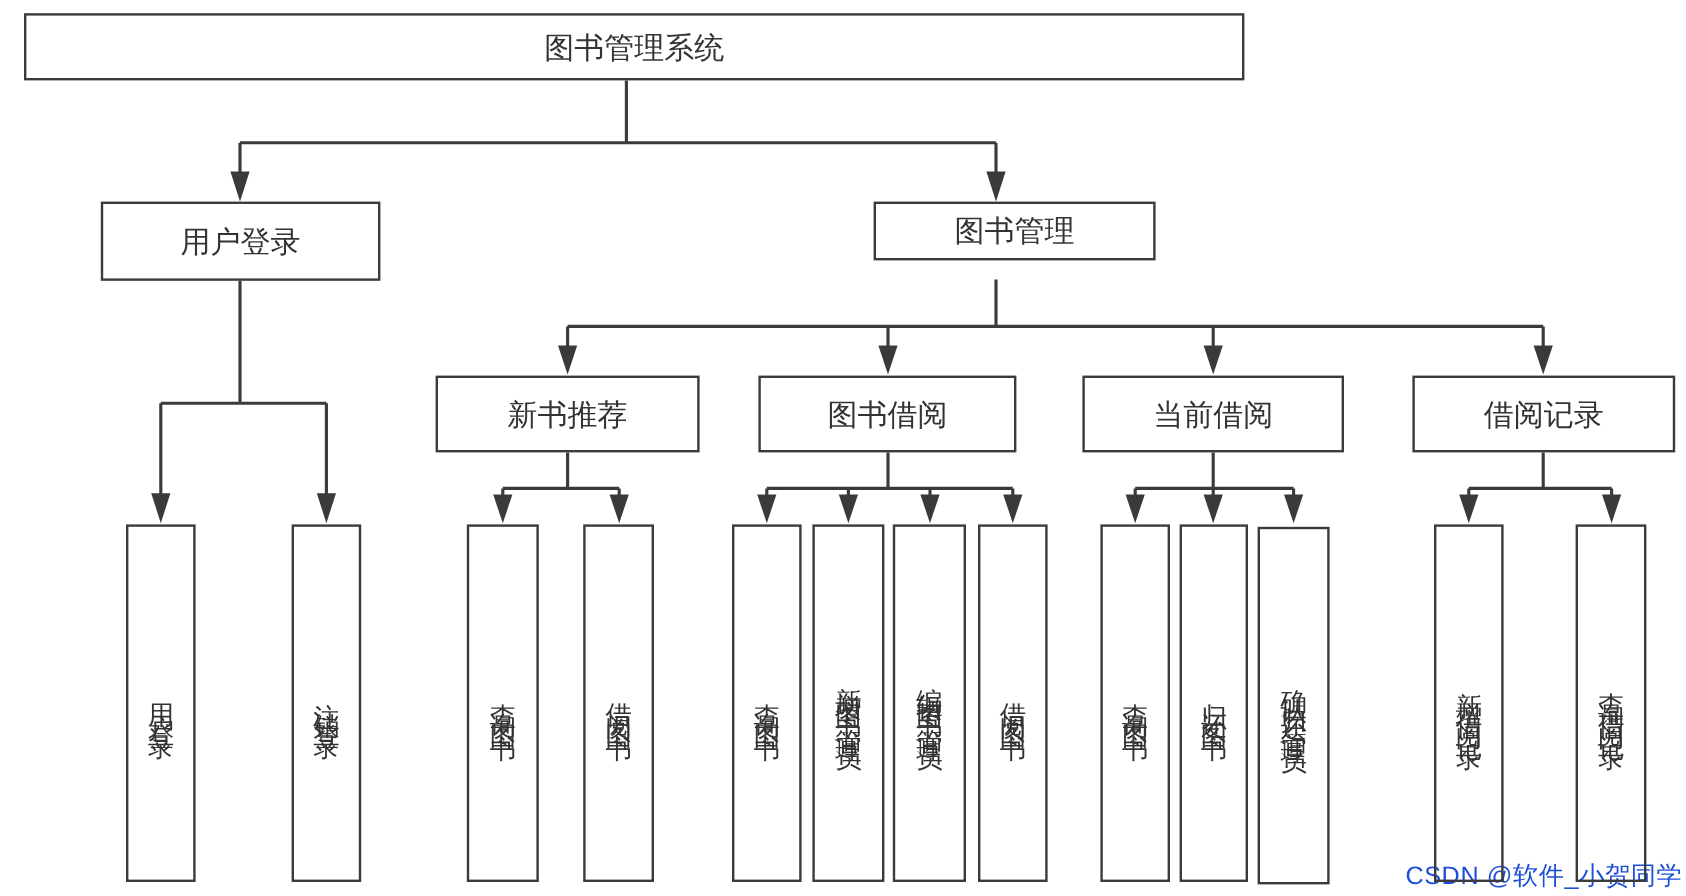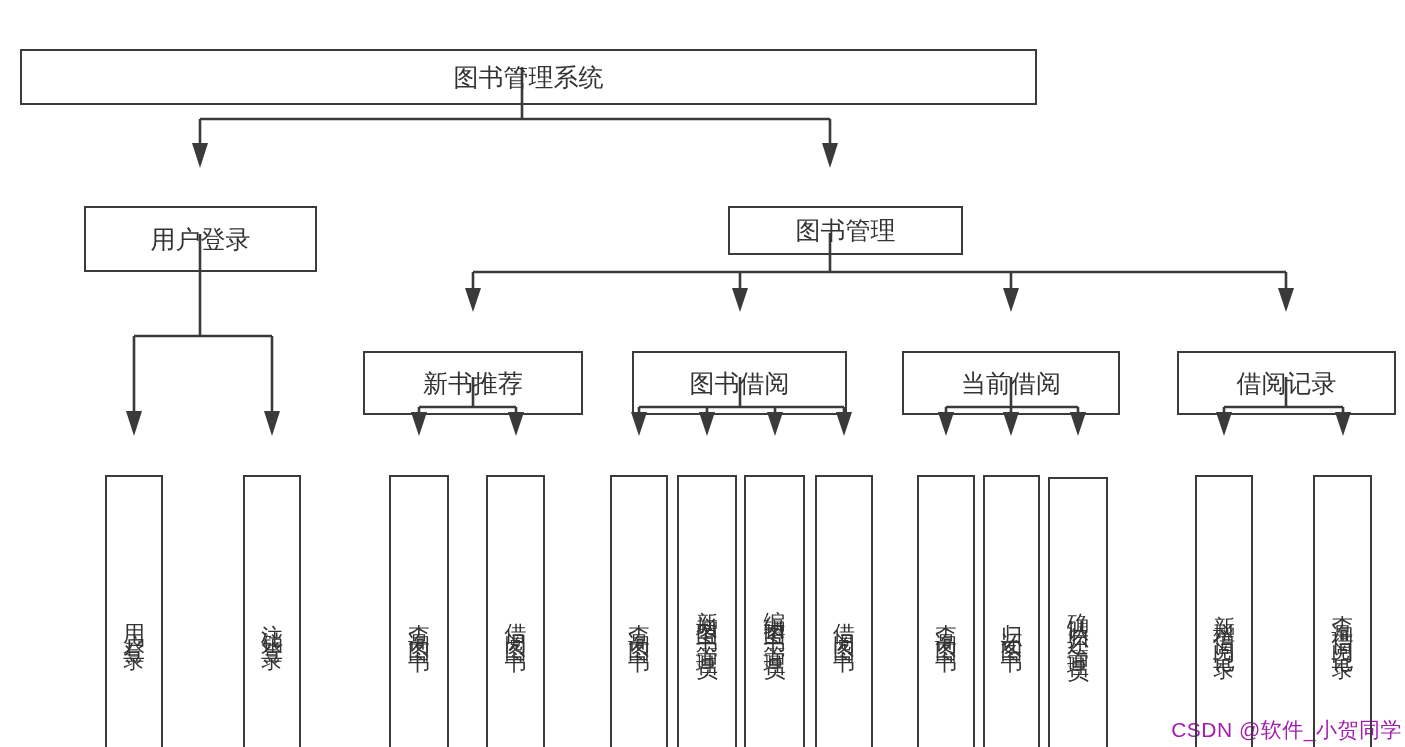--- a/index.html
+++ b/index.html
@@ -14,7 +14,7 @@
   }
   .node{
     position:absolute;box-sizing:border-box;border:2.5px solid #3b3b3b;background:transparent;
-    display:flex;align-items:center;justify-content:center;z-index:3;margin-top:38px;
+    display:flex;align-items:center;justify-content:center;z-index:3;
   }
   .hnode{font-size:25px;}
   .leaf .vtext{

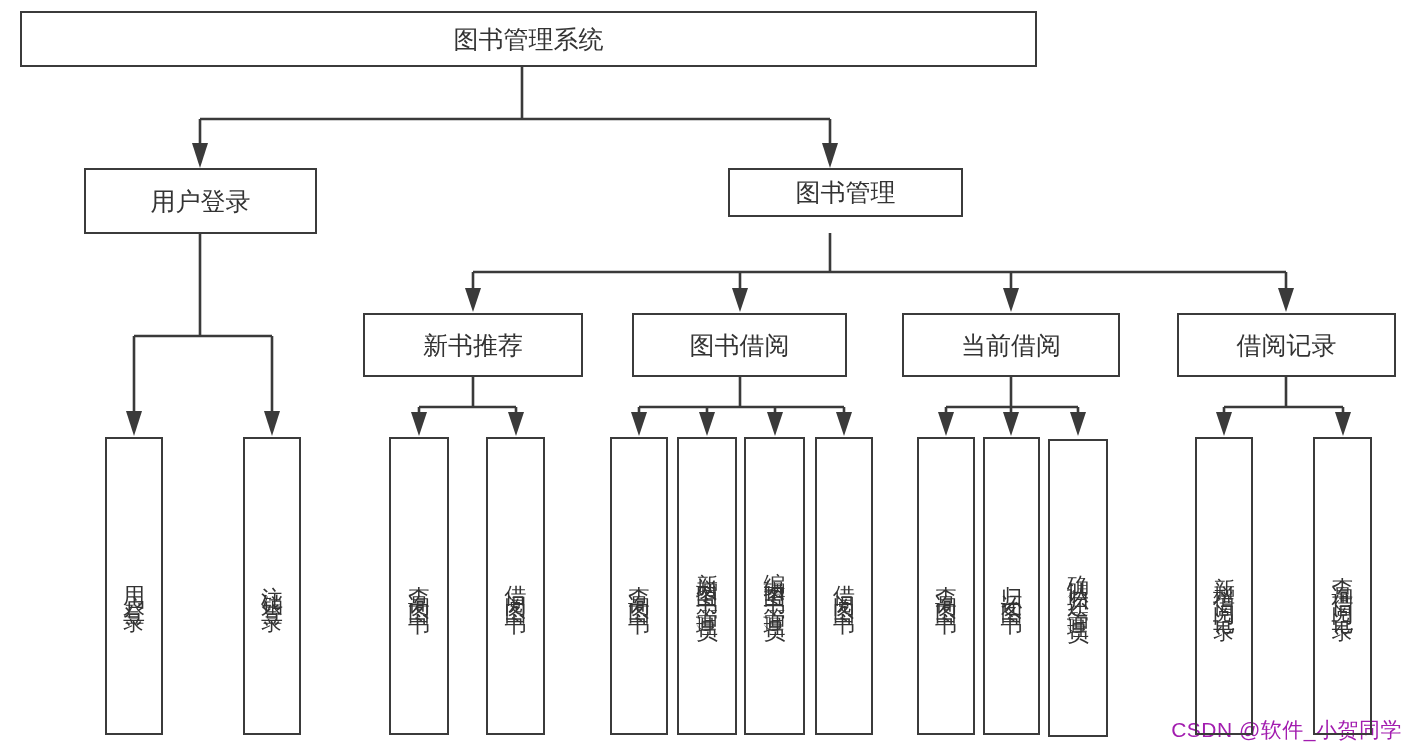--- a/index.html
+++ b/index.html
@@ -10,7 +10,7 @@
   svg.connectors{position:absolute;left:0;top:0;z-index:1;}
   .watermark{
     position:absolute;right:3px;bottom:3px;z-index:2;
-    font-size:21px;color:#a21caf;letter-spacing:0.5px;white-space:nowrap;
+    font-size:21px;color:#1d4ed8;letter-spacing:0.5px;white-space:nowrap;
   }
   .node{
     position:absolute;box-sizing:border-box;border:2.5px solid #3b3b3b;background:transparent;

